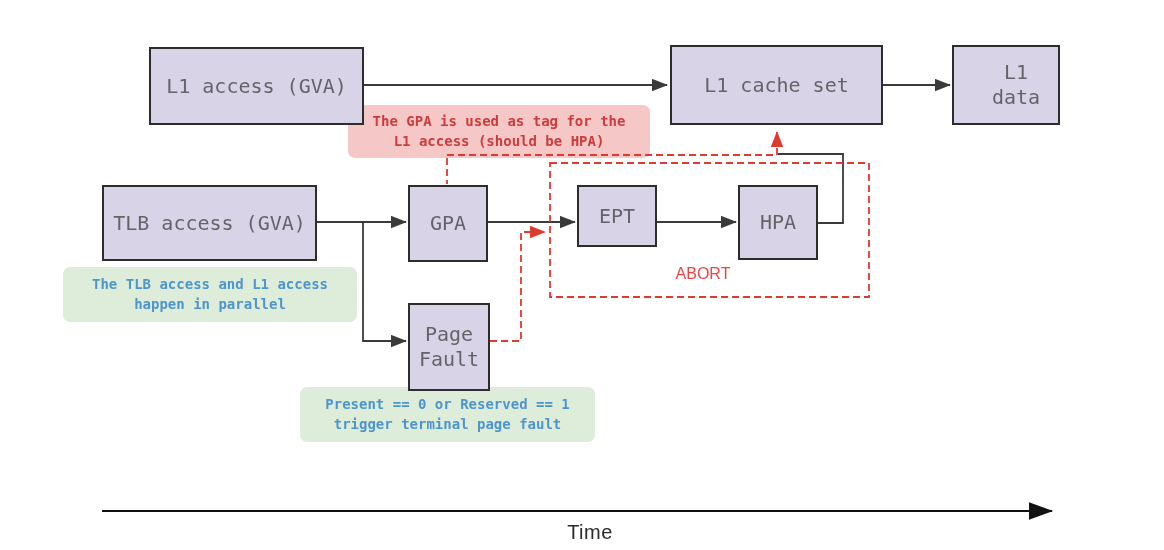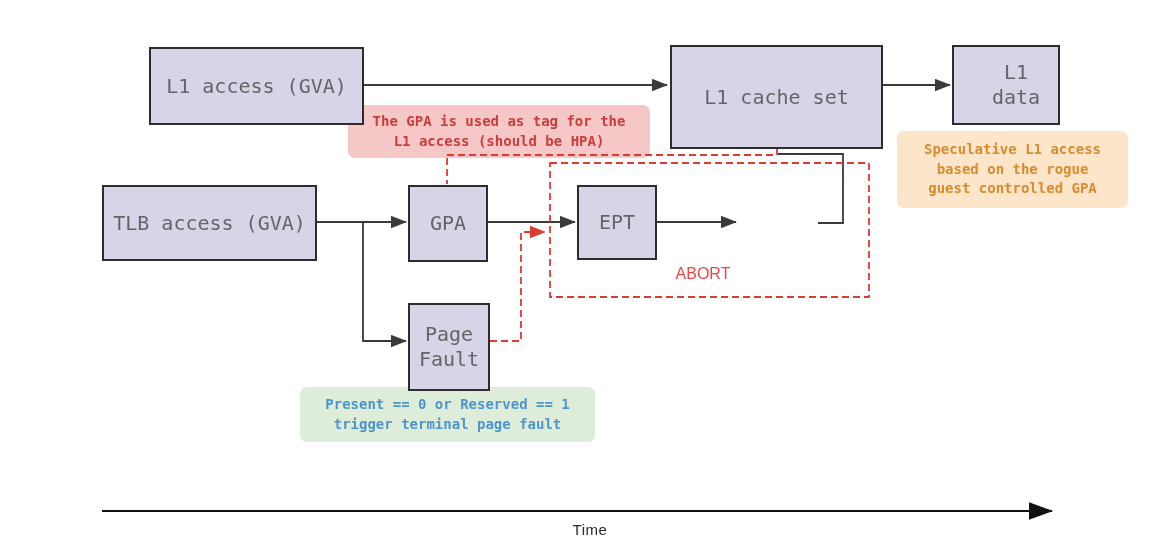--- a/index.html
+++ b/index.html
@@ -81,7 +81,7 @@
   </svg>
 
   <div class="node" style="left:102px;top:47px;width:215px;height:78px;margin-left:47px;">L1 access (GVA)</div>
-  <div class="node" style="left:670px;top:45px;width:213px;height:104px;">L1 cache set</div>
+  <div class="node" style="left:670px;top:45px;width:213px;height:80px;">L1 cache set</div>
   <div class="node" style="left:952px;top:45px;width:108px;height:80px;padding-left:20px;">L1 data</div>
   <div class="node" style="left:102px;top:185px;width:215px;height:76px;text-align:center;">TLB access (GVA)</div>
   <div class="node" style="left:408px;top:185px;width:80px;height:77px;">GPA</div>

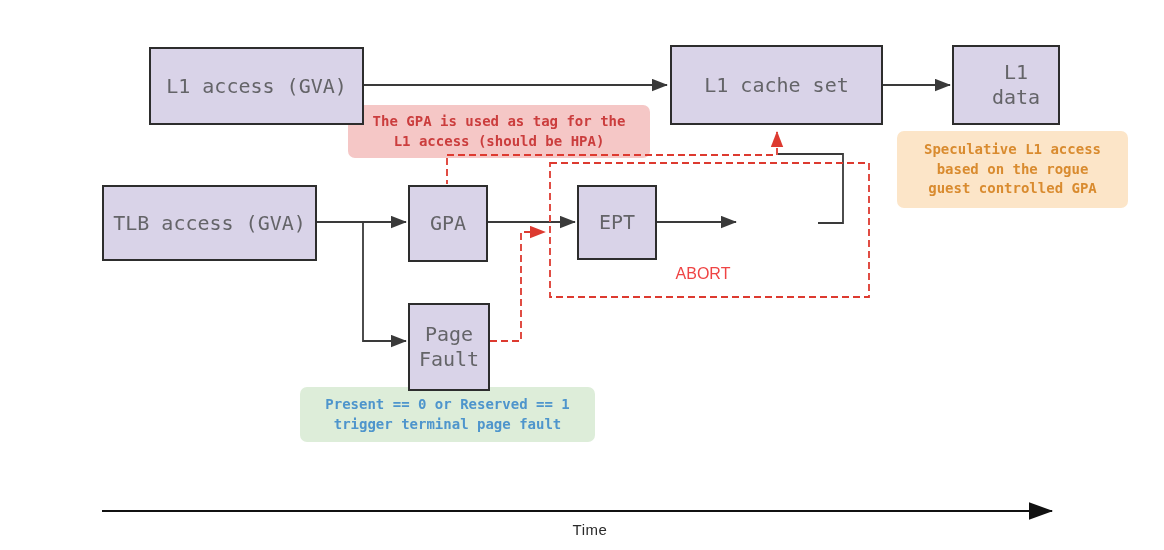--- a/index.html
+++ b/index.html
@@ -42,9 +42,6 @@
 L1 access (should be HPA)</div>
   <div class="ann green" style="left:300px;top:387px;width:295px;height:55px;">Present == 0 or Reserved == 1
 trigger terminal page fault</div>
-  <div class="ann orange" style="left:897px;top:131px;width:231px;height:77px;">Speculative L1 access
-based on the rogue
-guest controlled GPA</div>
 
   <svg class="wires" width="1164" height="550" viewBox="0 0 1164 550">
     <defs>

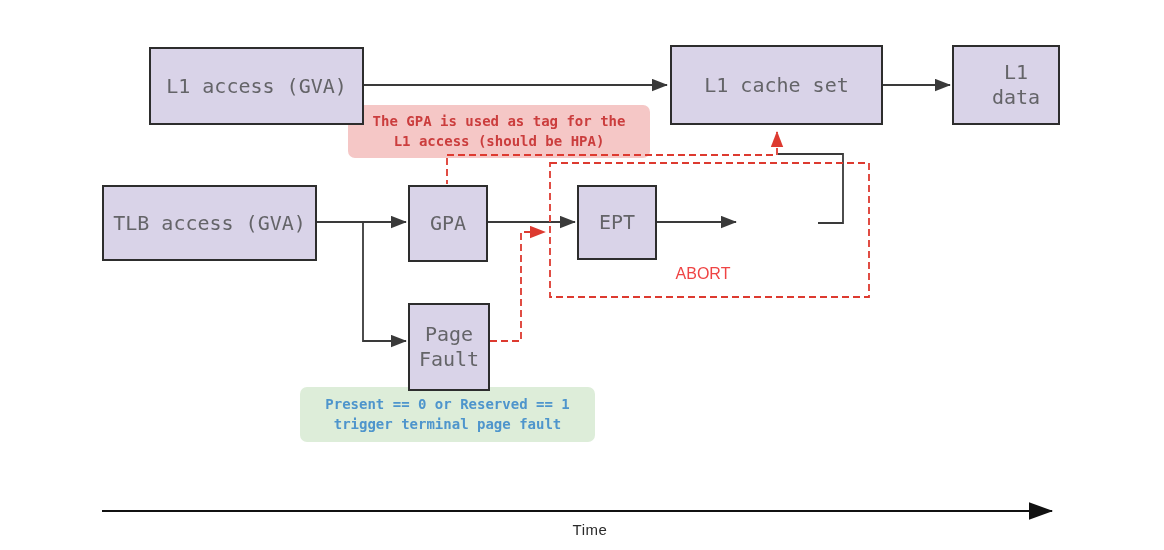--- a/index.html
+++ b/index.html
@@ -82,7 +82,7 @@
   <div class="node" style="left:952px;top:45px;width:108px;height:80px;padding-left:20px;">L1 data</div>
   <div class="node" style="left:102px;top:185px;width:215px;height:76px;text-align:center;">TLB access (GVA)</div>
   <div class="node" style="left:408px;top:185px;width:80px;height:77px;">GPA</div>
-  <div class="node" style="left:577px;top:185px;width:80px;height:75px;">EPT</div>
+  <div class="node" style="left:577px;top:185px;width:80px;height:62px;">EPT</div>
   <div class="node" style="left:408px;top:303px;width:82px;height:88px;">Page
 Fault</div>
 

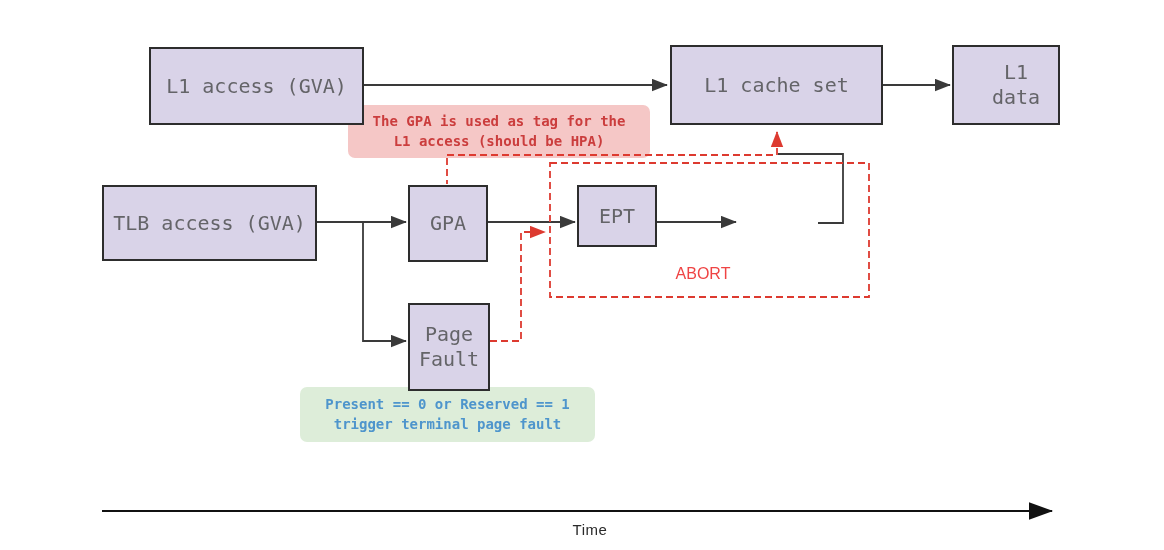--- a/index.html
+++ b/index.html
@@ -83,6 +83,7 @@
   <div class="node" style="left:102px;top:185px;width:215px;height:76px;text-align:center;">TLB access (GVA)</div>
   <div class="node" style="left:408px;top:185px;width:80px;height:77px;">GPA</div>
   <div class="node" style="left:577px;top:185px;width:80px;height:62px;">EPT</div>
+  <div class="node" style="left:738px;top:185px;width:80px;height:75px;">HPA</div>
   <div class="node" style="left:408px;top:303px;width:82px;height:88px;">Page
 Fault</div>
 

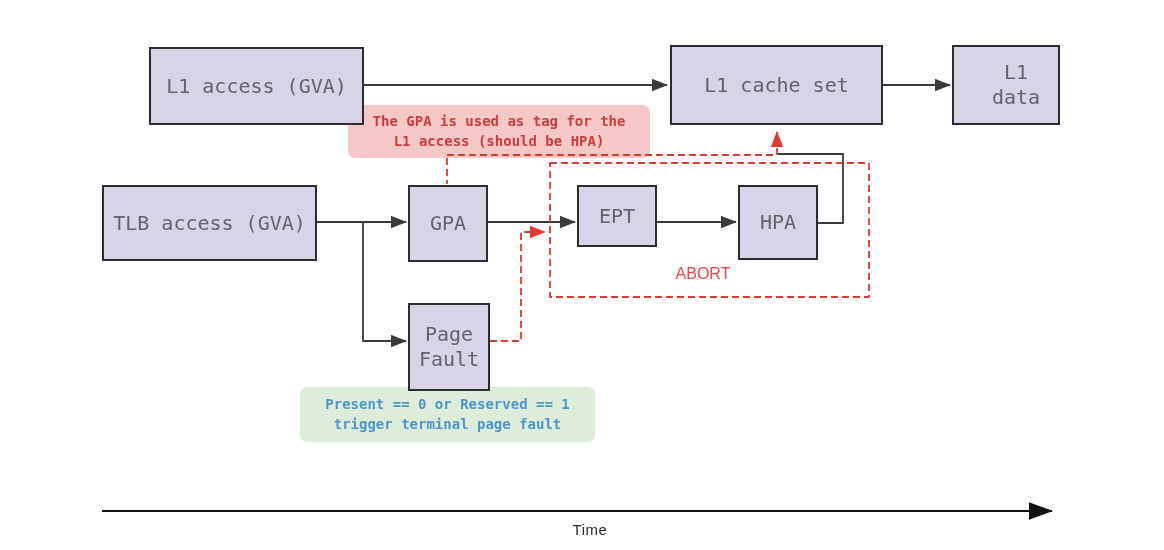--- a/index.html
+++ b/index.html
@@ -40,6 +40,8 @@
 
   <div class="ann red" style="left:348px;top:105px;width:302px;height:53px;">The GPA is used as tag for the
 L1 access (should be HPA)</div>
+  <div class="ann green" style="left:63px;top:267px;width:294px;height:55px;">The TLB access and L1 access
+happen in parallel</div>
   <div class="ann green" style="left:300px;top:387px;width:295px;height:55px;">Present == 0 or Reserved == 1
 trigger terminal page fault</div>
 

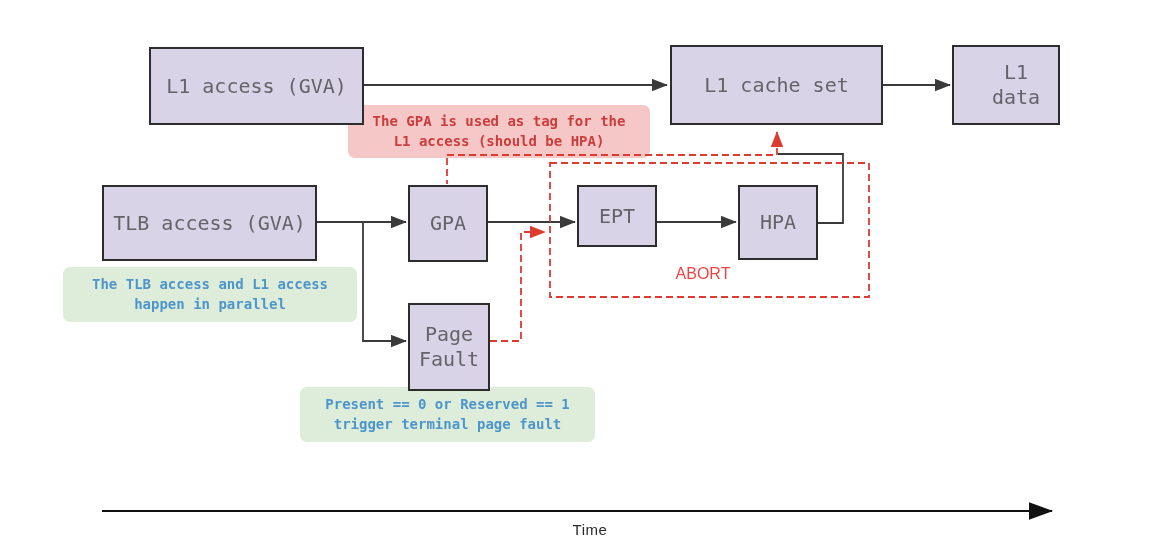--- a/index.html
+++ b/index.html
@@ -29,7 +29,7 @@
   }
   .time-label{
     position:absolute;left:535px;top:521px;width:110px;text-align:center;
-    color:#2a2a2a;font-family:"Liberation Sans",sans-serif;font-size:15px;
+    color:#2a2a2a;font-family:"Liberation Sans",sans-serif;font-size:20px;
     letter-spacing:0.5px;z-index:4;
   }
 </style>

